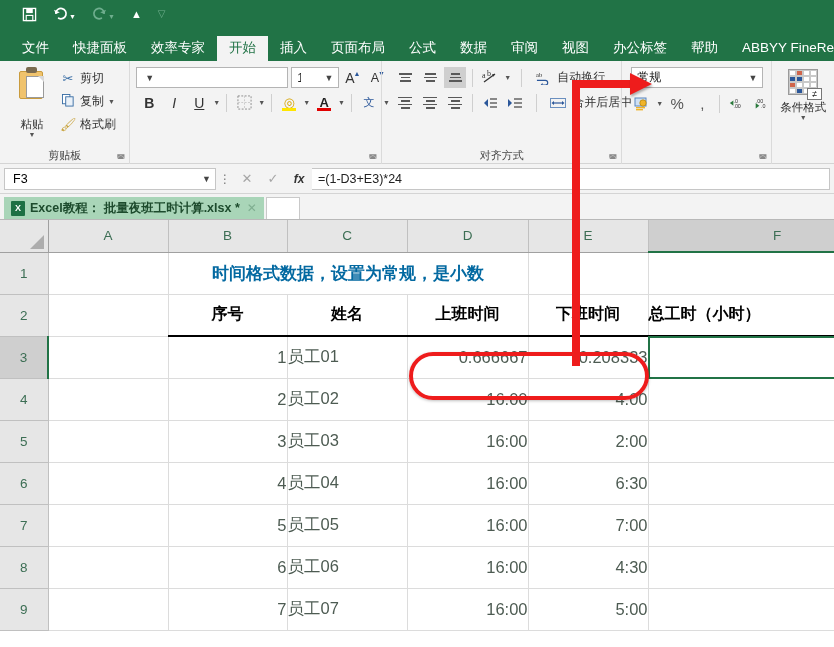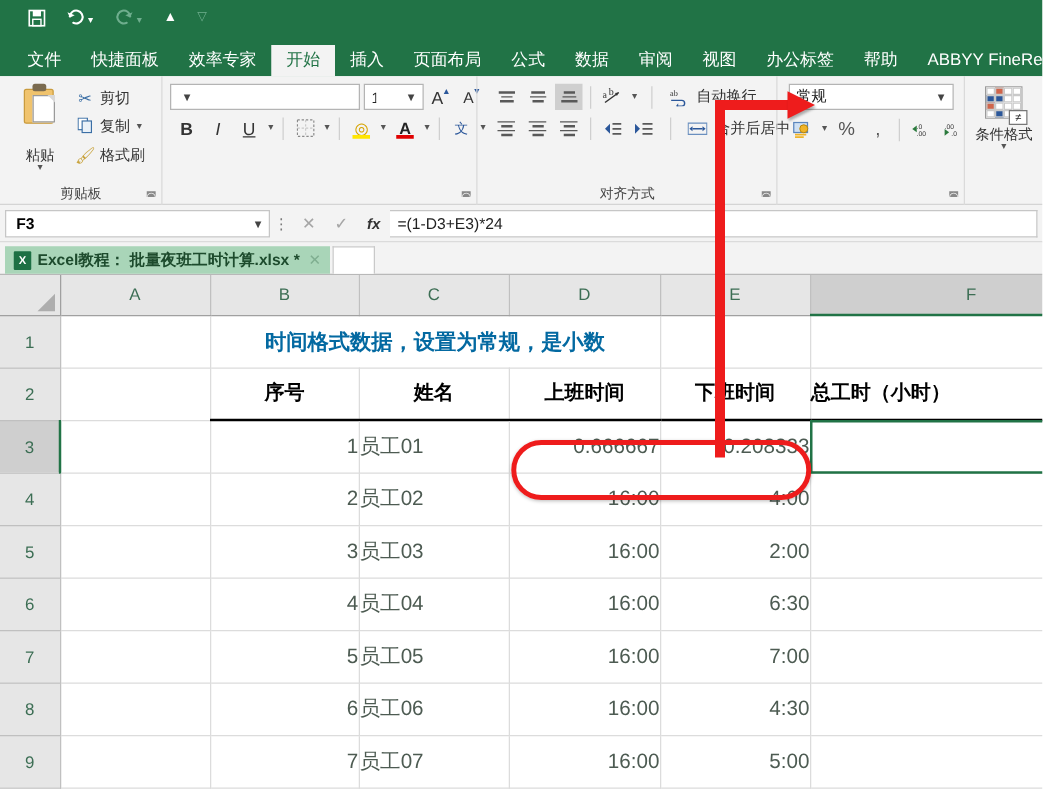--- a/index.html
+++ b/index.html
@@ -141,7 +141,7 @@
     width: 212px; height: 22px; background: #fff; border: 1px solid #c6c6c6;
     display: flex; align-items: center; padding: 0 4px 0 8px; font-size: 12.5px;
   }
-  .namebox .nv { flex: 1; font-weight: bold; }
+  .namebox .nv { flex: 1; }
   .vdots { width: 18px; text-align: center; color: #7a7a7a; font-size: 12px; }
   .fb-btn { width: 26px; text-align: center; color: #a6a6a6; font-size: 13px; }
   .fb-fx { width: 26px; text-align: center; color: #333; font-size: 12px; font-style: italic; font-weight: bold;}

